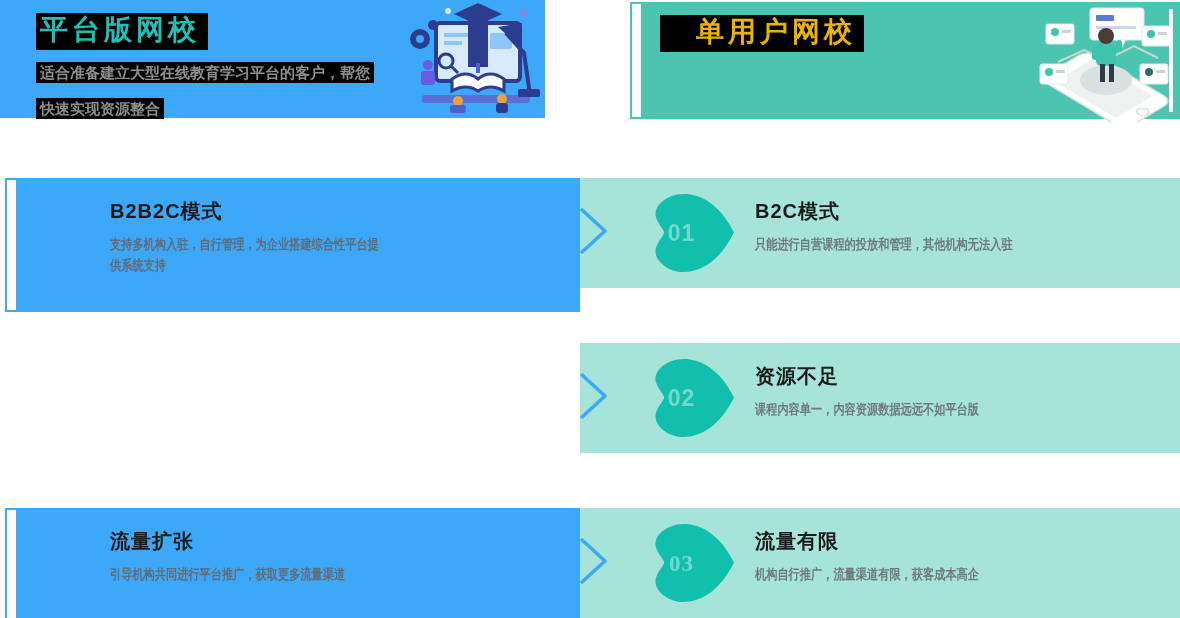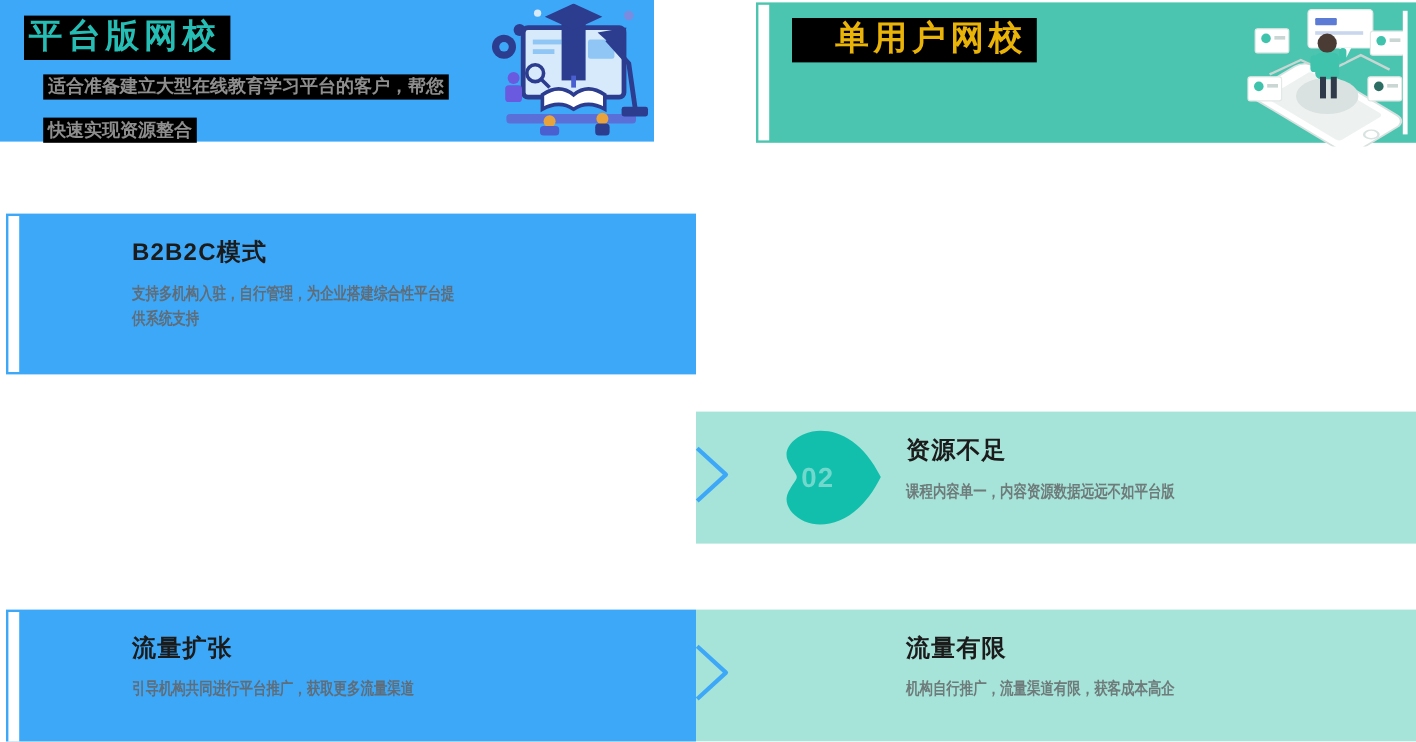--- a/index.html
+++ b/index.html
@@ -17,7 +17,7 @@
                         width:4px; background:#ffffff; }
 
   .hd-title-wrap { position:absolute; top:13px; }
-  .card-left  .hd-title-wrap { left:20px; }
+  .card-left  .hd-title-wrap { left:36px; }
   .card-right .hd-title-wrap { left:30px; }
   .hd-title { display:inline-block; background:#000000; font-size:28px; font-weight:bold;
               letter-spacing:4px; padding:2px 8px 4px 4px; line-height:1.1; }

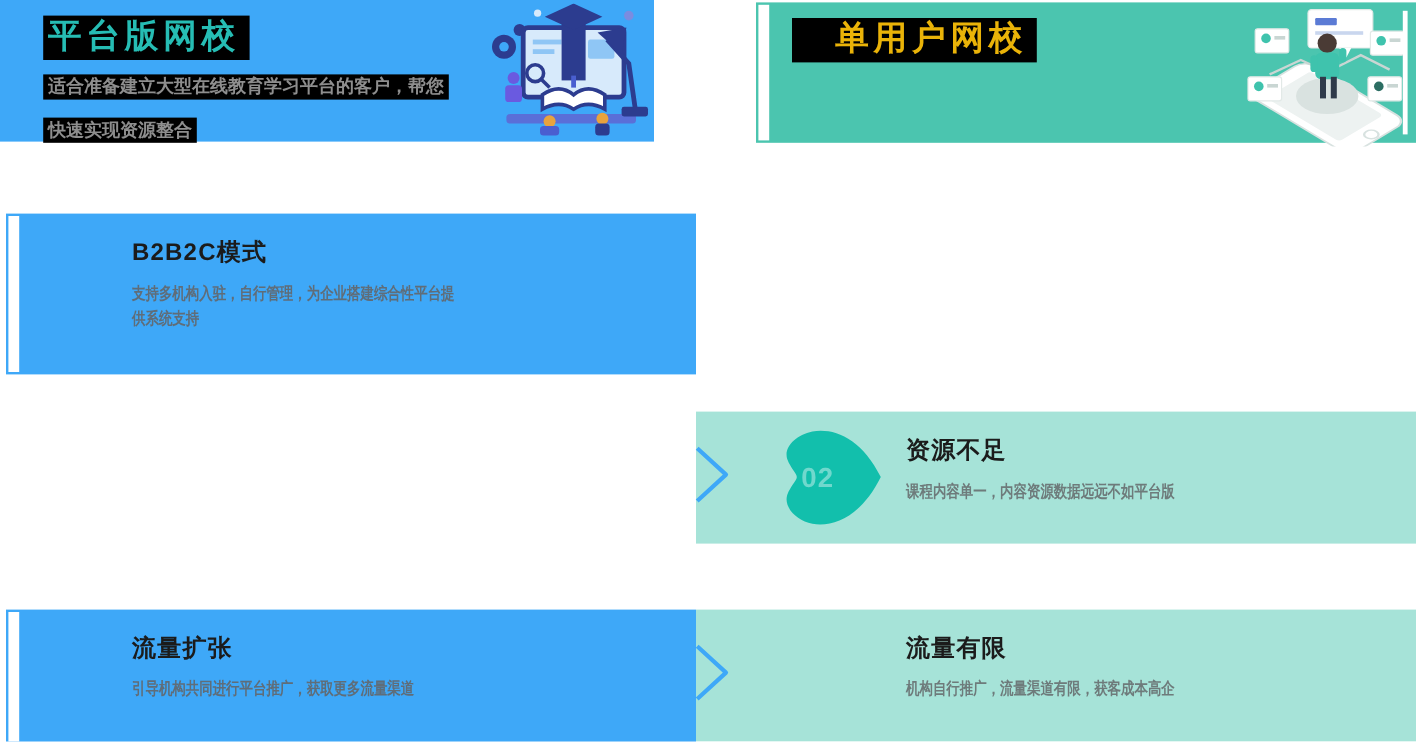--- a/index.html
+++ b/index.html
@@ -155,6 +155,23 @@
         <div class="row-desc">支持多机构入驻，自行管理，为企业搭建综合性平台提供系统支持</div>
       </div>
     </div>
+    <div class="row-right">
+      <span class="chevron">
+        <svg width="32" height="50" viewBox="0 0 32 50">
+          <polyline points="3,3 27,25 3,47" fill="none" stroke="#3EA8F8" stroke-width="3.5" stroke-linejoin="round"></polyline>
+        </svg>
+      </span>
+      <div class="leaf">
+        <svg viewBox="0 0 93 85" width="93" height="85">
+          <path d="M90,42 C74,10 52,1 33,4 C19,7 9,17 12,27 C15,35 20,39 20,42 C20,45 15,49 12,57 C9,67 19,78 33,81 C52,84 74,74 90,42 Z" fill="#12BFAC"></path>
+        </svg>
+        <span class="leaf-num">01</span>
+      </div>
+      <div class="row-txt">
+        <div class="row-title">B2C模式</div>
+        <div class="row-desc">只能进行自营课程的投放和管理，其他机构无法入驻</div>
+      </div>
+    </div>
   </div>
 
   <div class="row row-2">

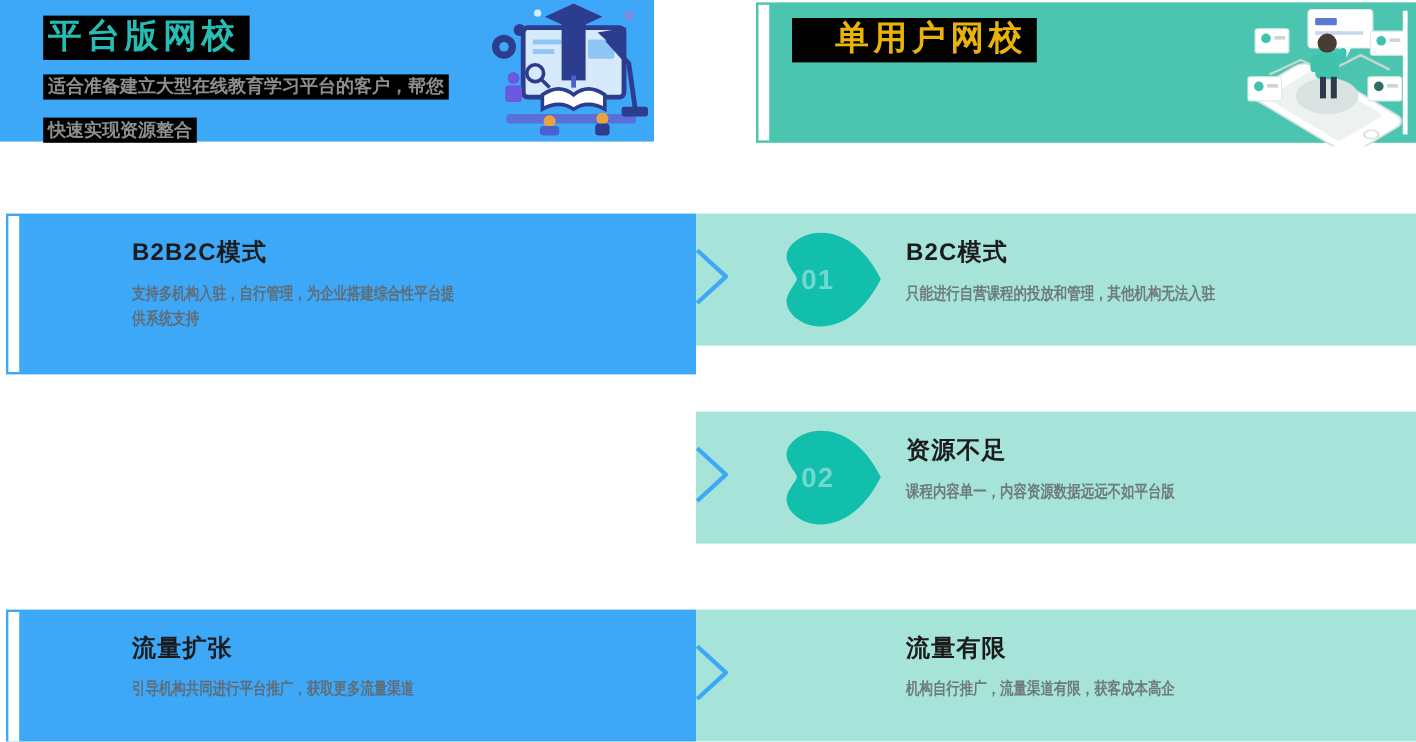--- a/index.html
+++ b/index.html
@@ -207,6 +207,12 @@
           <polyline points="3,3 27,25 3,47" fill="none" stroke="#3EA8F8" stroke-width="3.5" stroke-linejoin="round"></polyline>
         </svg>
       </span>
+      <div class="leaf">
+        <svg viewBox="0 0 93 85" width="93" height="85">
+          <path d="M90,42 C74,10 52,1 33,4 C19,7 9,17 12,27 C15,35 20,39 20,42 C20,45 15,49 12,57 C9,67 19,78 33,81 C52,84 74,74 90,42 Z" fill="#12BFAC"></path>
+        </svg>
+        <span class="leaf-num">03</span>
+      </div>
       <div class="row-txt">
         <div class="row-title">流量有限</div>
         <div class="row-desc">机构自行推广，流量渠道有限，获客成本高企</div>

